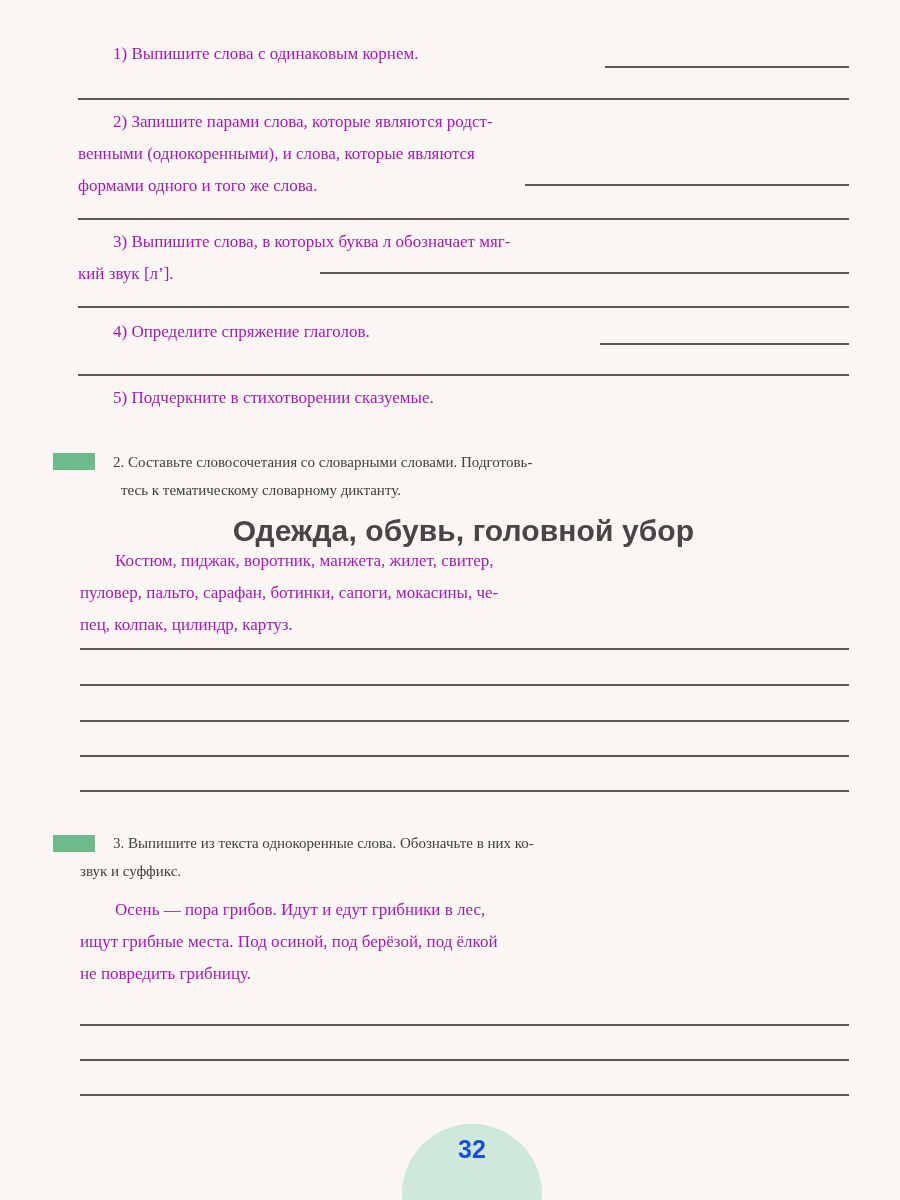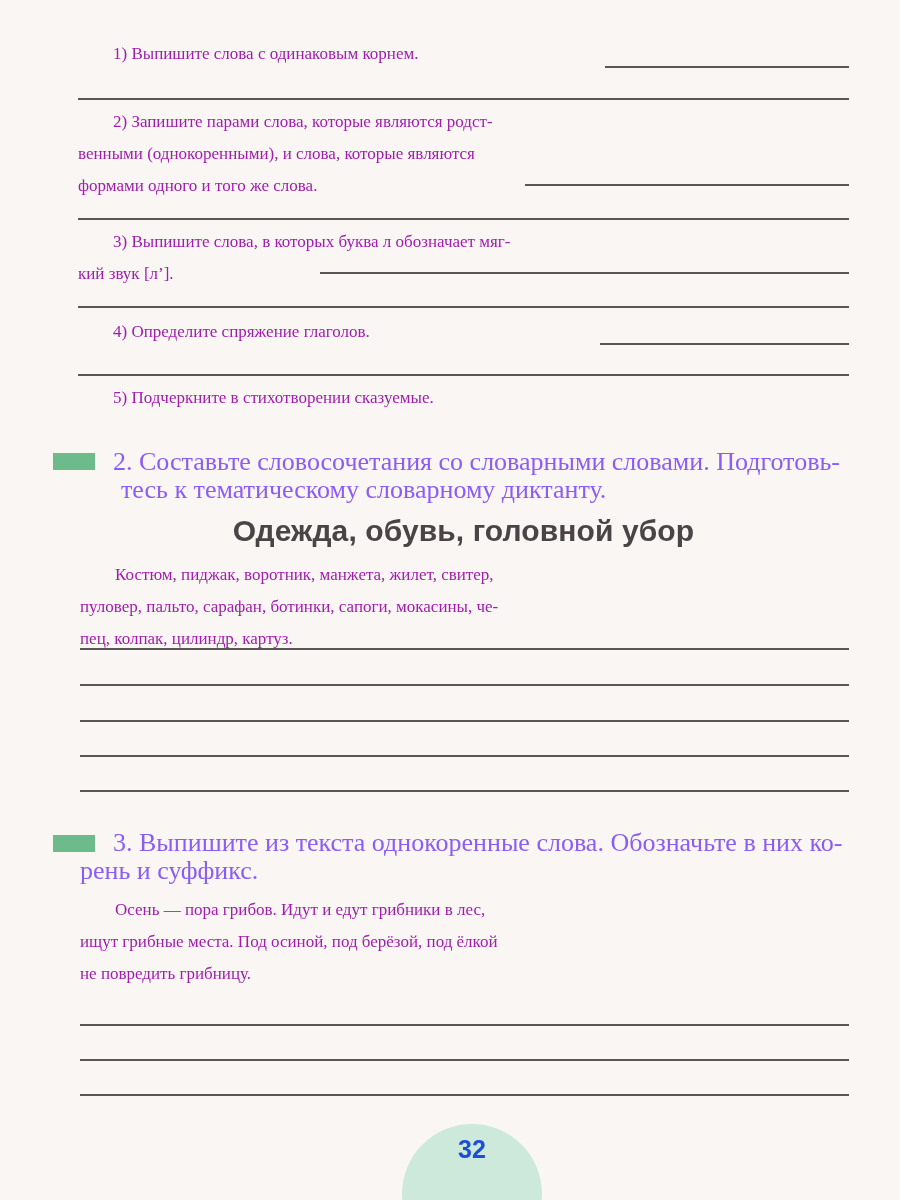--- a/index.html
+++ b/index.html
@@ -16,7 +16,7 @@
       text-align: justify; text-align-last: left;
     }
     .line { position: absolute; height: 2px; background: #5a5656; }
-    .small-text { font-size: 26px; line-height: 28px; color: #8b5cf6; }
+    .small-text { font-size: 15px; line-height: 28px; color: #404040; }
     .marker { position: absolute; width: 42px; height: 17px; background: #6dbb8a; }
     .sans-title {
       font-family: "Liberation Sans", "DejaVu Sans", sans-serif;

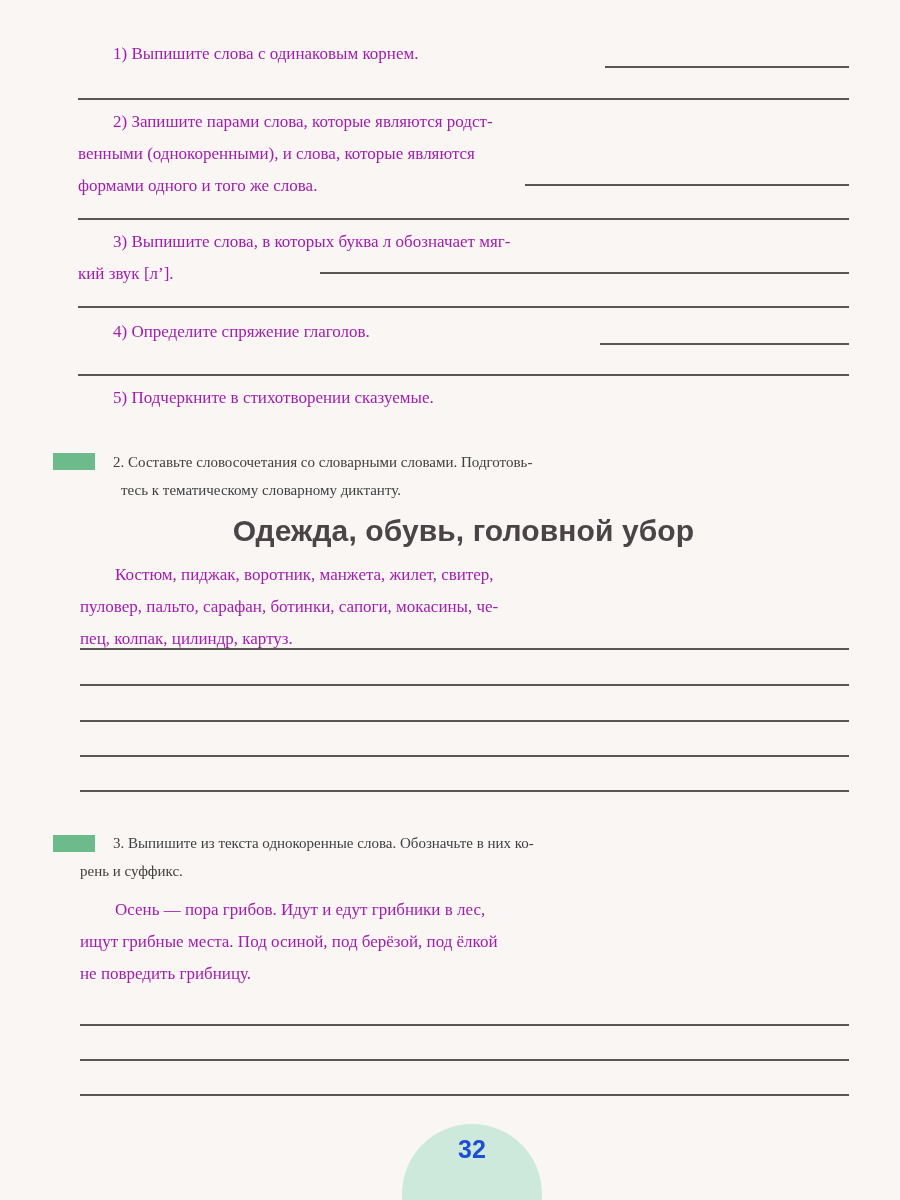--- a/index.html
+++ b/index.html
@@ -79,7 +79,7 @@
   <div class="abs sans-title" style="left:78px; top:514px; width:771px;">Одежда, обувь, головной убор</div>
 
   <div class="abs task-text" style="left:80px; top:545px; width:769px;">
-    <div style="padding-left:35px;margin-top:14px;">Костюм, пиджак, воротник, манжета, жилет, свитер,</div>
+    <div style="padding-left:35px;">Костюм, пиджак, воротник, манжета, жилет, свитер,</div>
     <div>пуловер, пальто, сарафан, ботинки, сапоги, мокасины, че-</div>
     <div style="text-align:left;">пец, колпак, цилиндр, картуз.</div>
   </div>

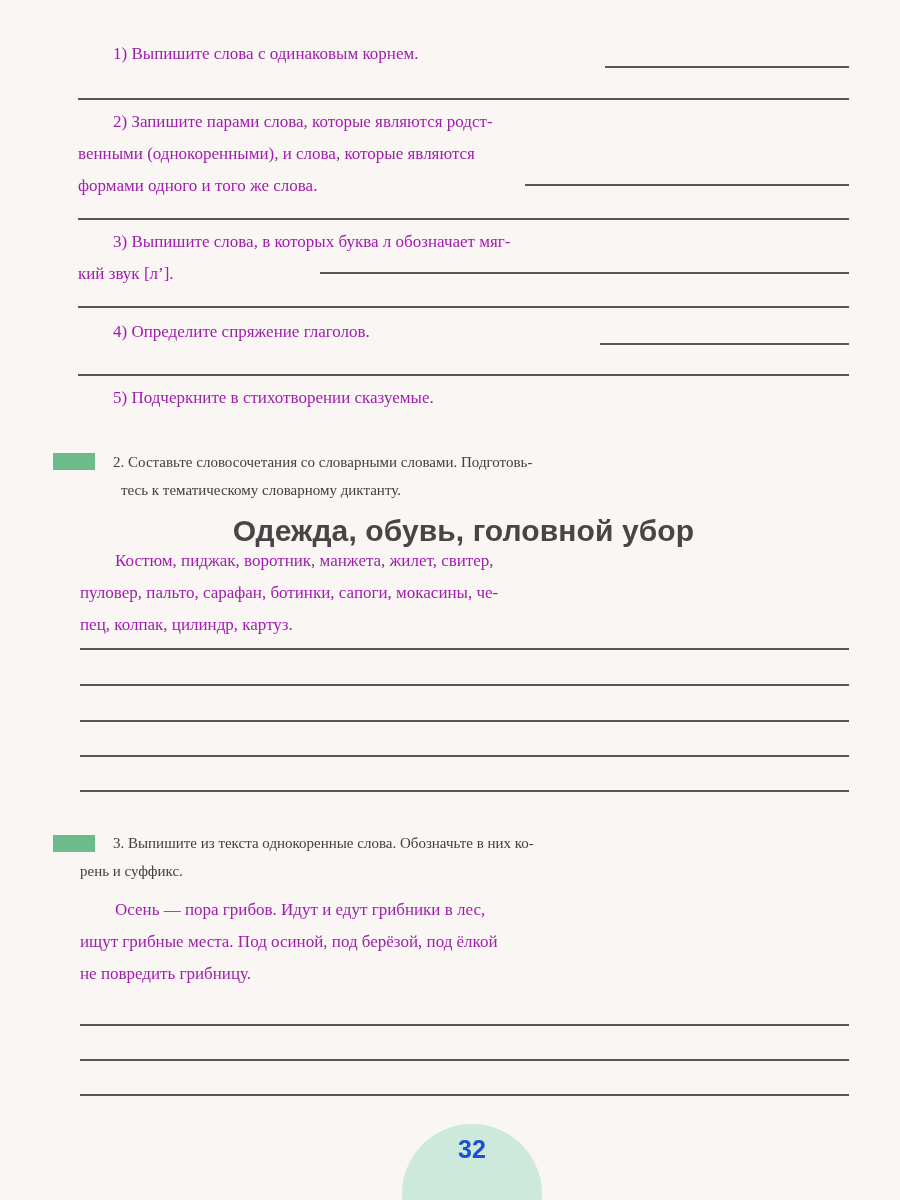--- a/index.html
+++ b/index.html
@@ -95,7 +95,7 @@
     <span>3.</span>
     <span>Выпишите из текста однокоренные слова. Обозначьте в них ко-</span>
   </div>
-  <div class="abs small-text" style="left:80px; top:857px; white-space:nowrap;">рень и суффикс.</div>
+  <div class="abs small-text" style="left:80px; top:857px; white-space:nowrap;">звук и суффикс.</div>
 
   <div class="abs task-text" style="left:80px; top:894px; width:769px;">
     <div style="padding-left:35px;">Осень — пора грибов. Идут и едут грибники в лес,</div>

